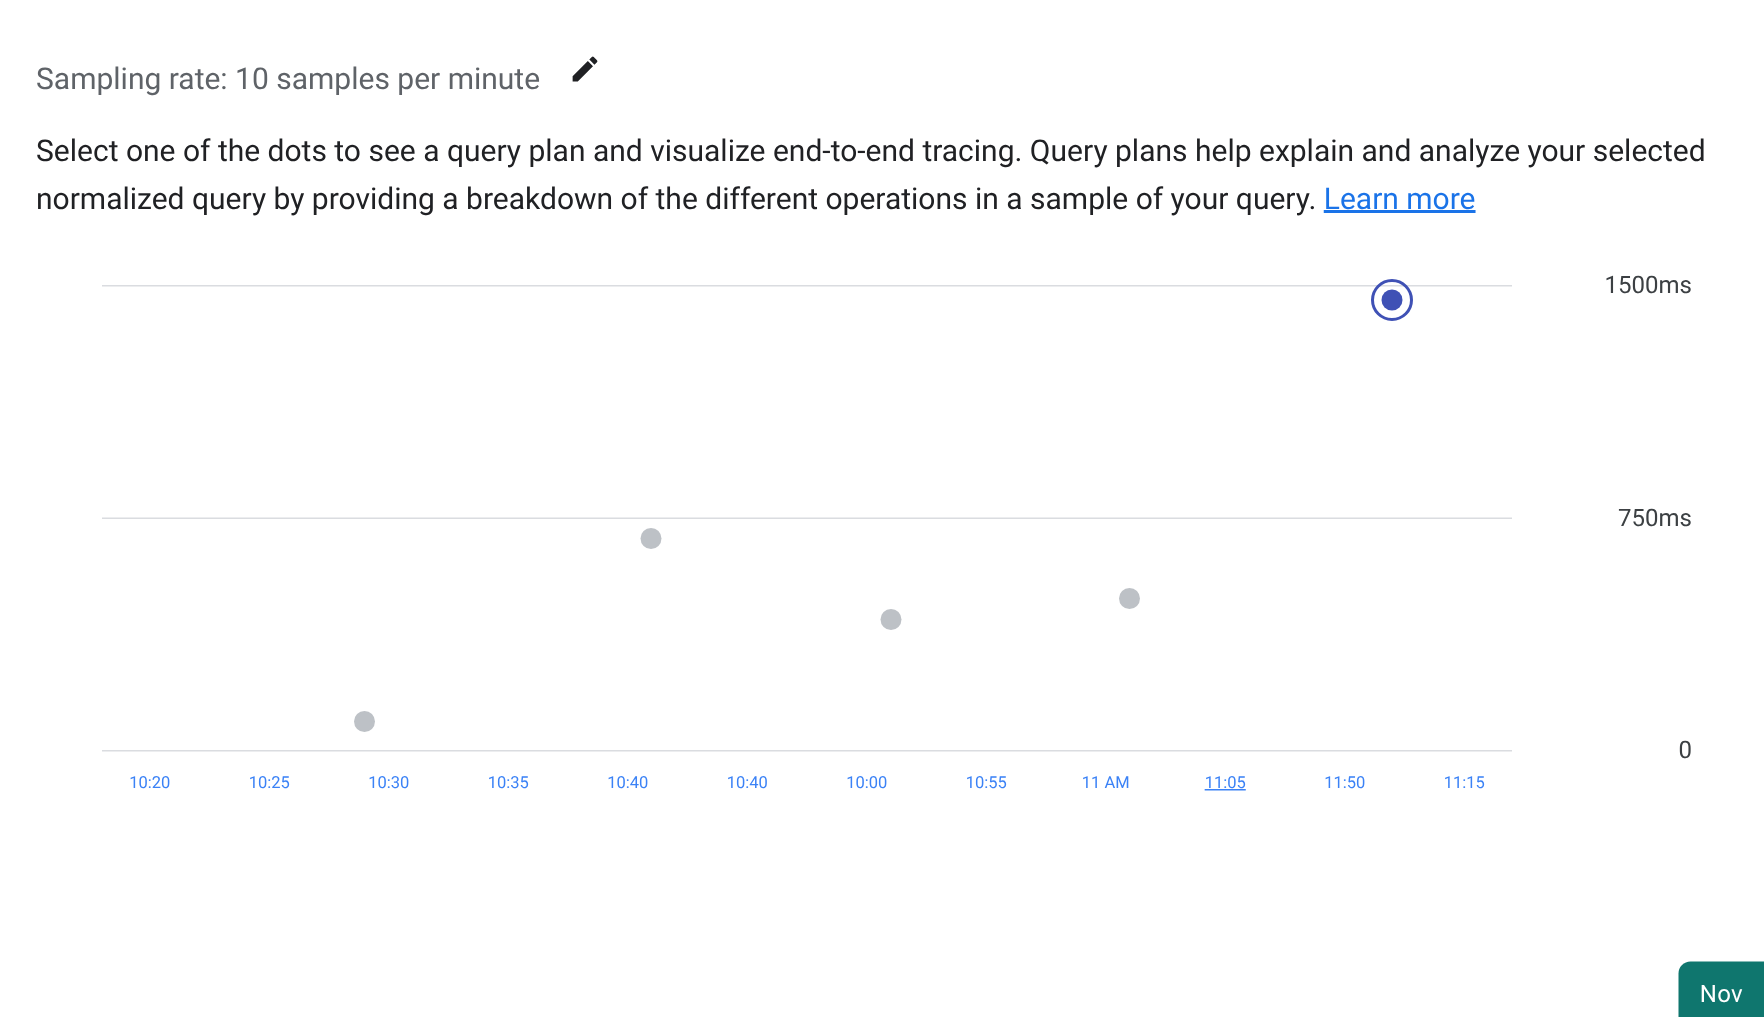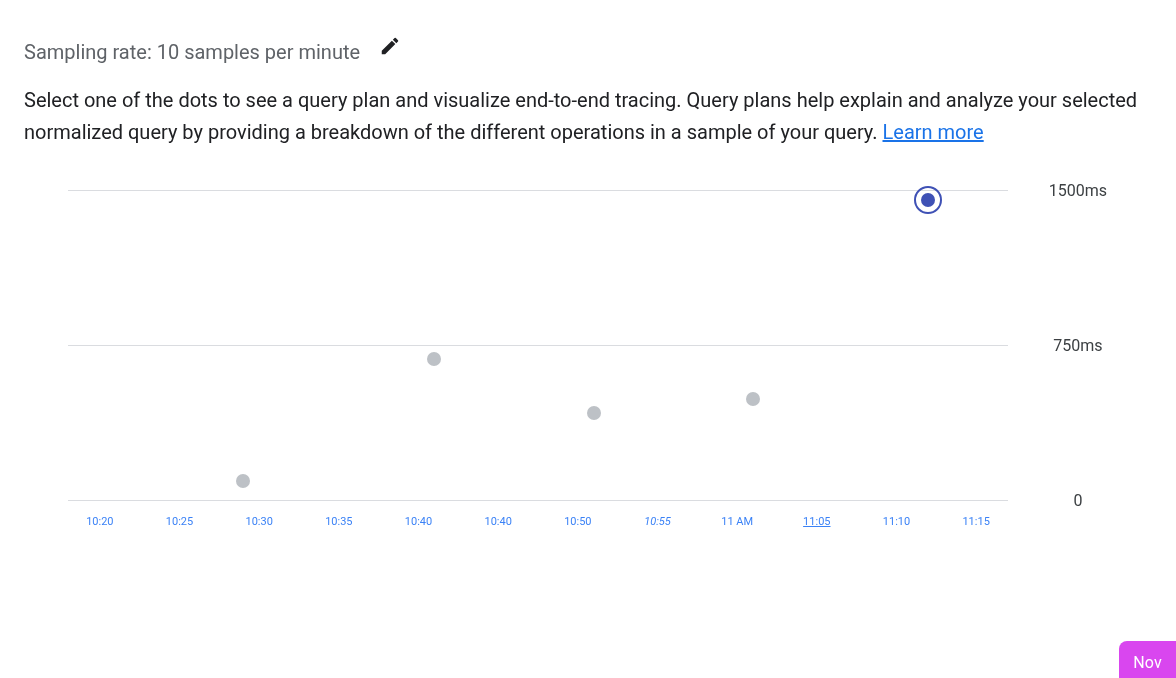--- a/index.html
+++ b/index.html
@@ -90,7 +90,7 @@
       position: absolute;
       right: -120px;
       width: 110px;
-      text-align: center;
+      text-align: right;
       font-size: 16px;
       color: #3c4043;
       transform: translateY(-50%);

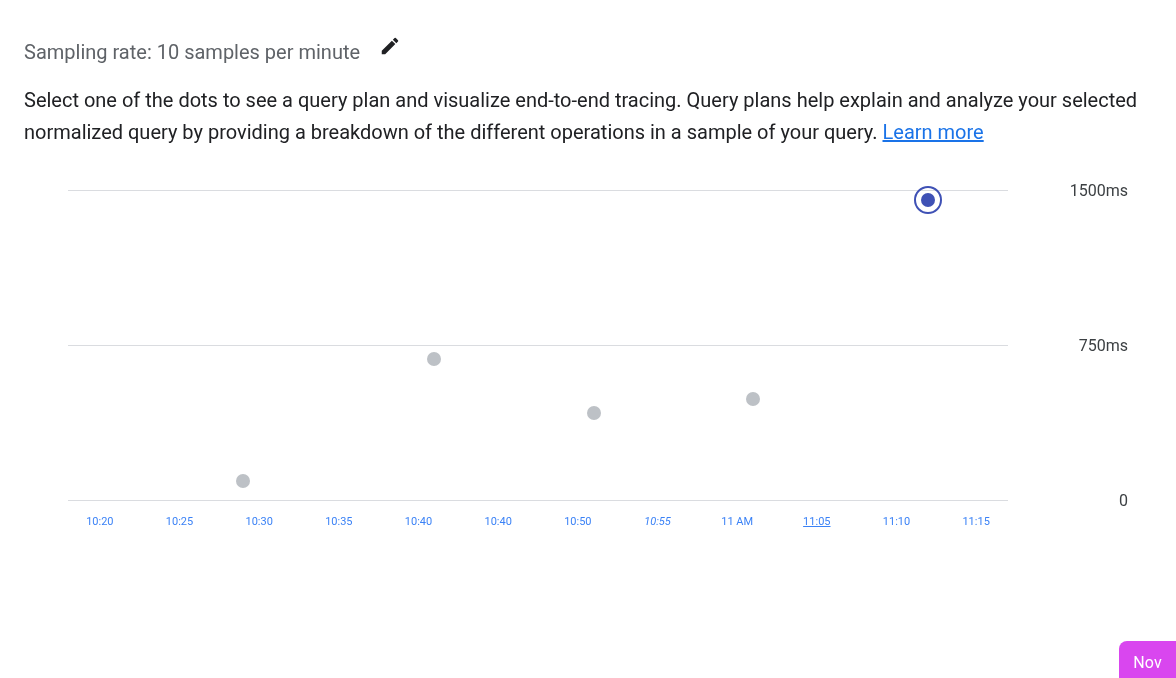--- a/index.html
+++ b/index.html
@@ -188,7 +188,7 @@
           <div class="x-tick" style="left: 28.8136%;">10:35</div>
           <div class="x-tick" style="left: 37.2881%;">10:40</div>
           <div class="x-tick" style="left: 45.7627%;">10:40</div>
-          <div class="x-tick" style="left: 54.2373%;">10:50</div>
+          <div class="x-tick" style="left: 54.2373%;">10:00</div>
           <div class="x-tick" style="left: 62.7119%; font-style: italic;">10:55</div>
           <div class="x-tick" style="left: 71.1864%;">11 AM</div>
           <div class="x-tick" style="left: 79.661%; text-decoration: underline;">11:05</div>

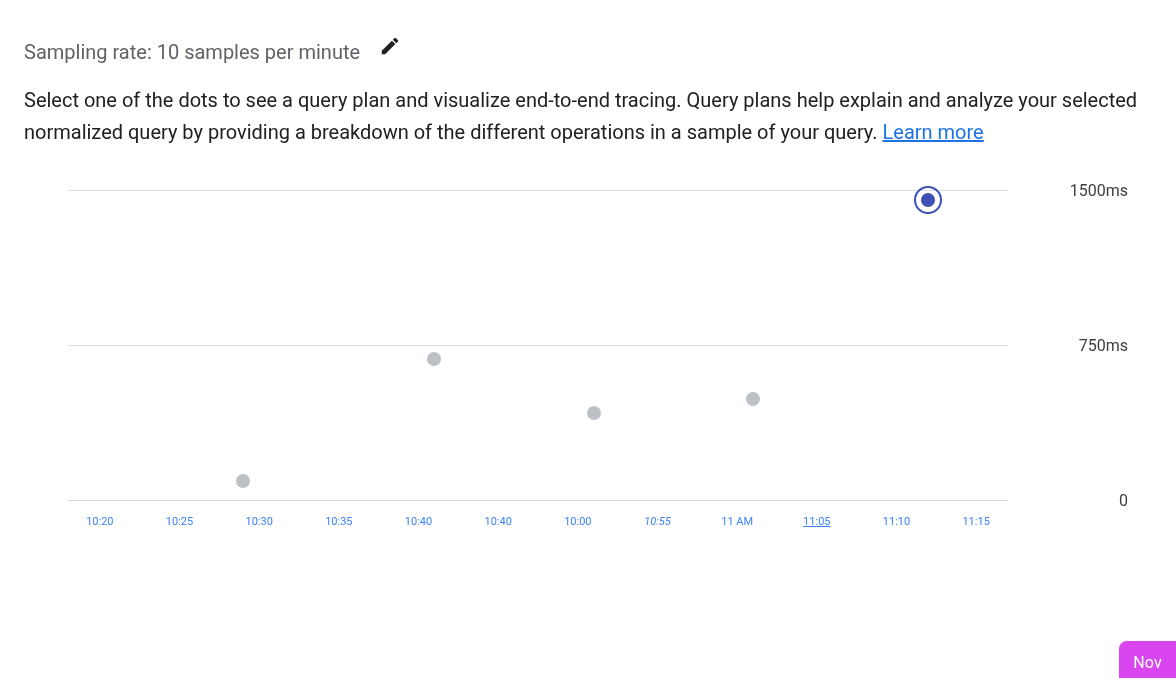--- a/index.html
+++ b/index.html
@@ -189,7 +189,7 @@
           <div class="x-tick" style="left: 37.2881%;">10:40</div>
           <div class="x-tick" style="left: 45.7627%;">10:40</div>
           <div class="x-tick" style="left: 54.2373%;">10:00</div>
-          <div class="x-tick" style="left: 62.7119%; font-style: italic;">10:55</div>
+          <div class="x-tick" style="left: 62.7119%;">10:55</div>
           <div class="x-tick" style="left: 71.1864%;">11 AM</div>
           <div class="x-tick" style="left: 79.661%; text-decoration: underline;">11:05</div>
           <div class="x-tick" style="left: 88.1356%;">11:10</div>

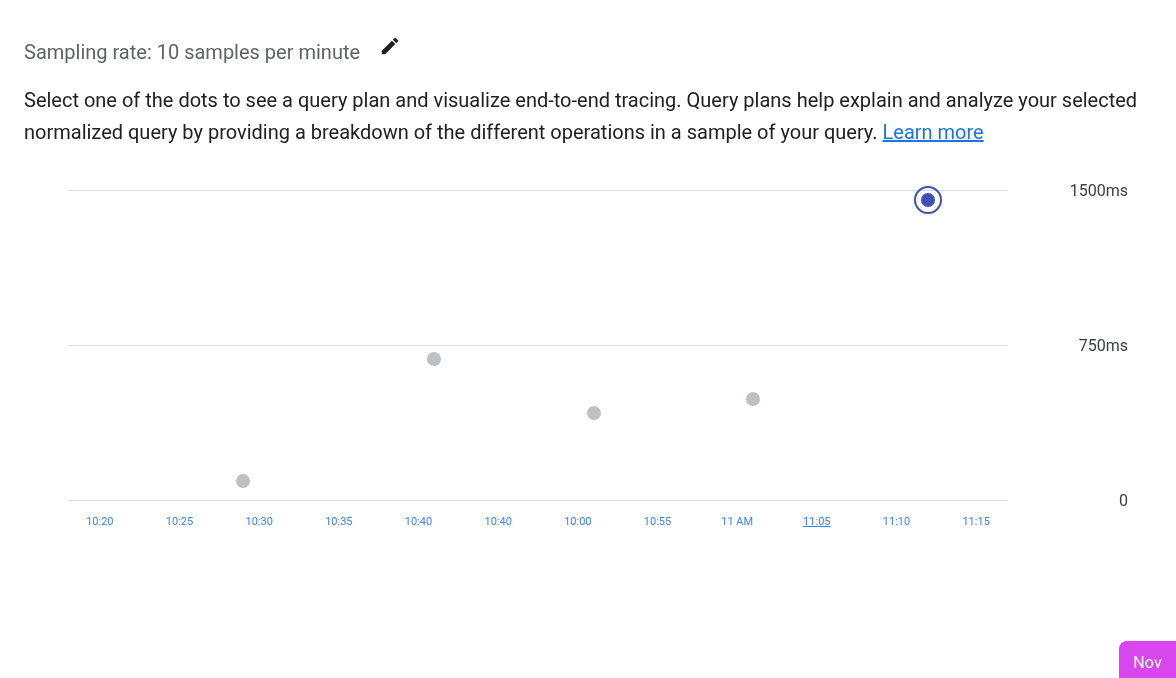--- a/index.html
+++ b/index.html
@@ -192,7 +192,7 @@
           <div class="x-tick" style="left: 62.7119%;">10:55</div>
           <div class="x-tick" style="left: 71.1864%;">11 AM</div>
           <div class="x-tick" style="left: 79.661%; text-decoration: underline;">11:05</div>
-          <div class="x-tick" style="left: 88.1356%;">11:10</div>
+          <div class="x-tick" style="left: 88.1356%;">11:50</div>
           <div class="x-tick" style="left: 96.6102%;">11:15</div>
         </div>
     </div>

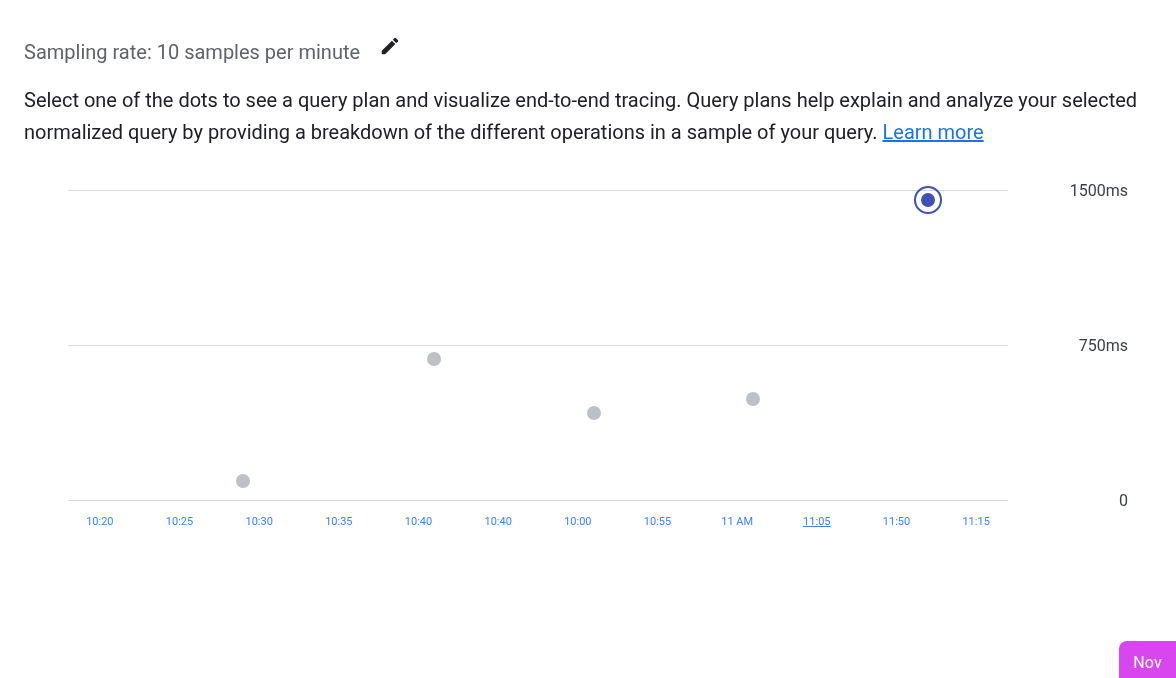--- a/index.html
+++ b/index.html
@@ -140,7 +140,7 @@
       position: absolute;
       right: 0;
       bottom: 0;
-      background: #d946ef;
+      background: #0f766e;
       color: #fff;
       padding: 12px 14px 6px 14px;
       border-top-left-radius: 8px;

